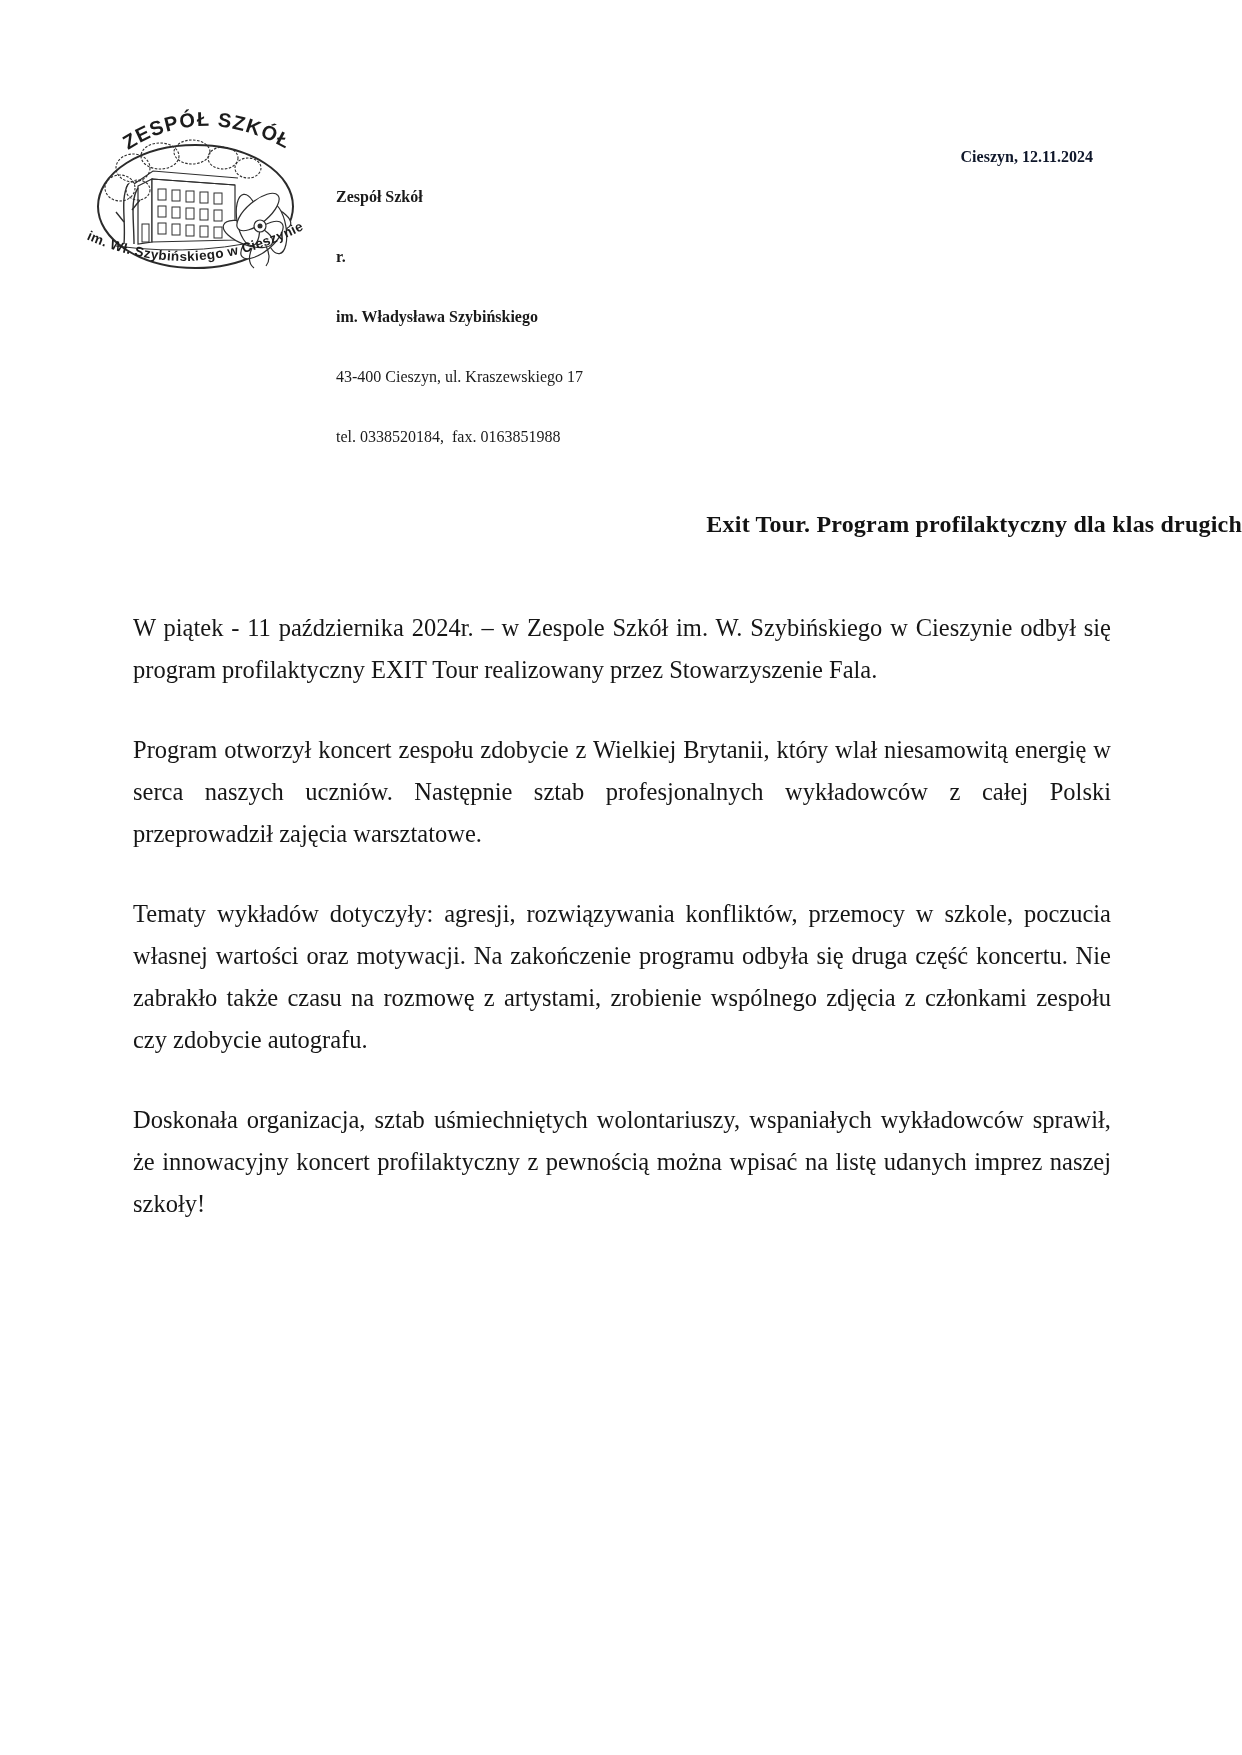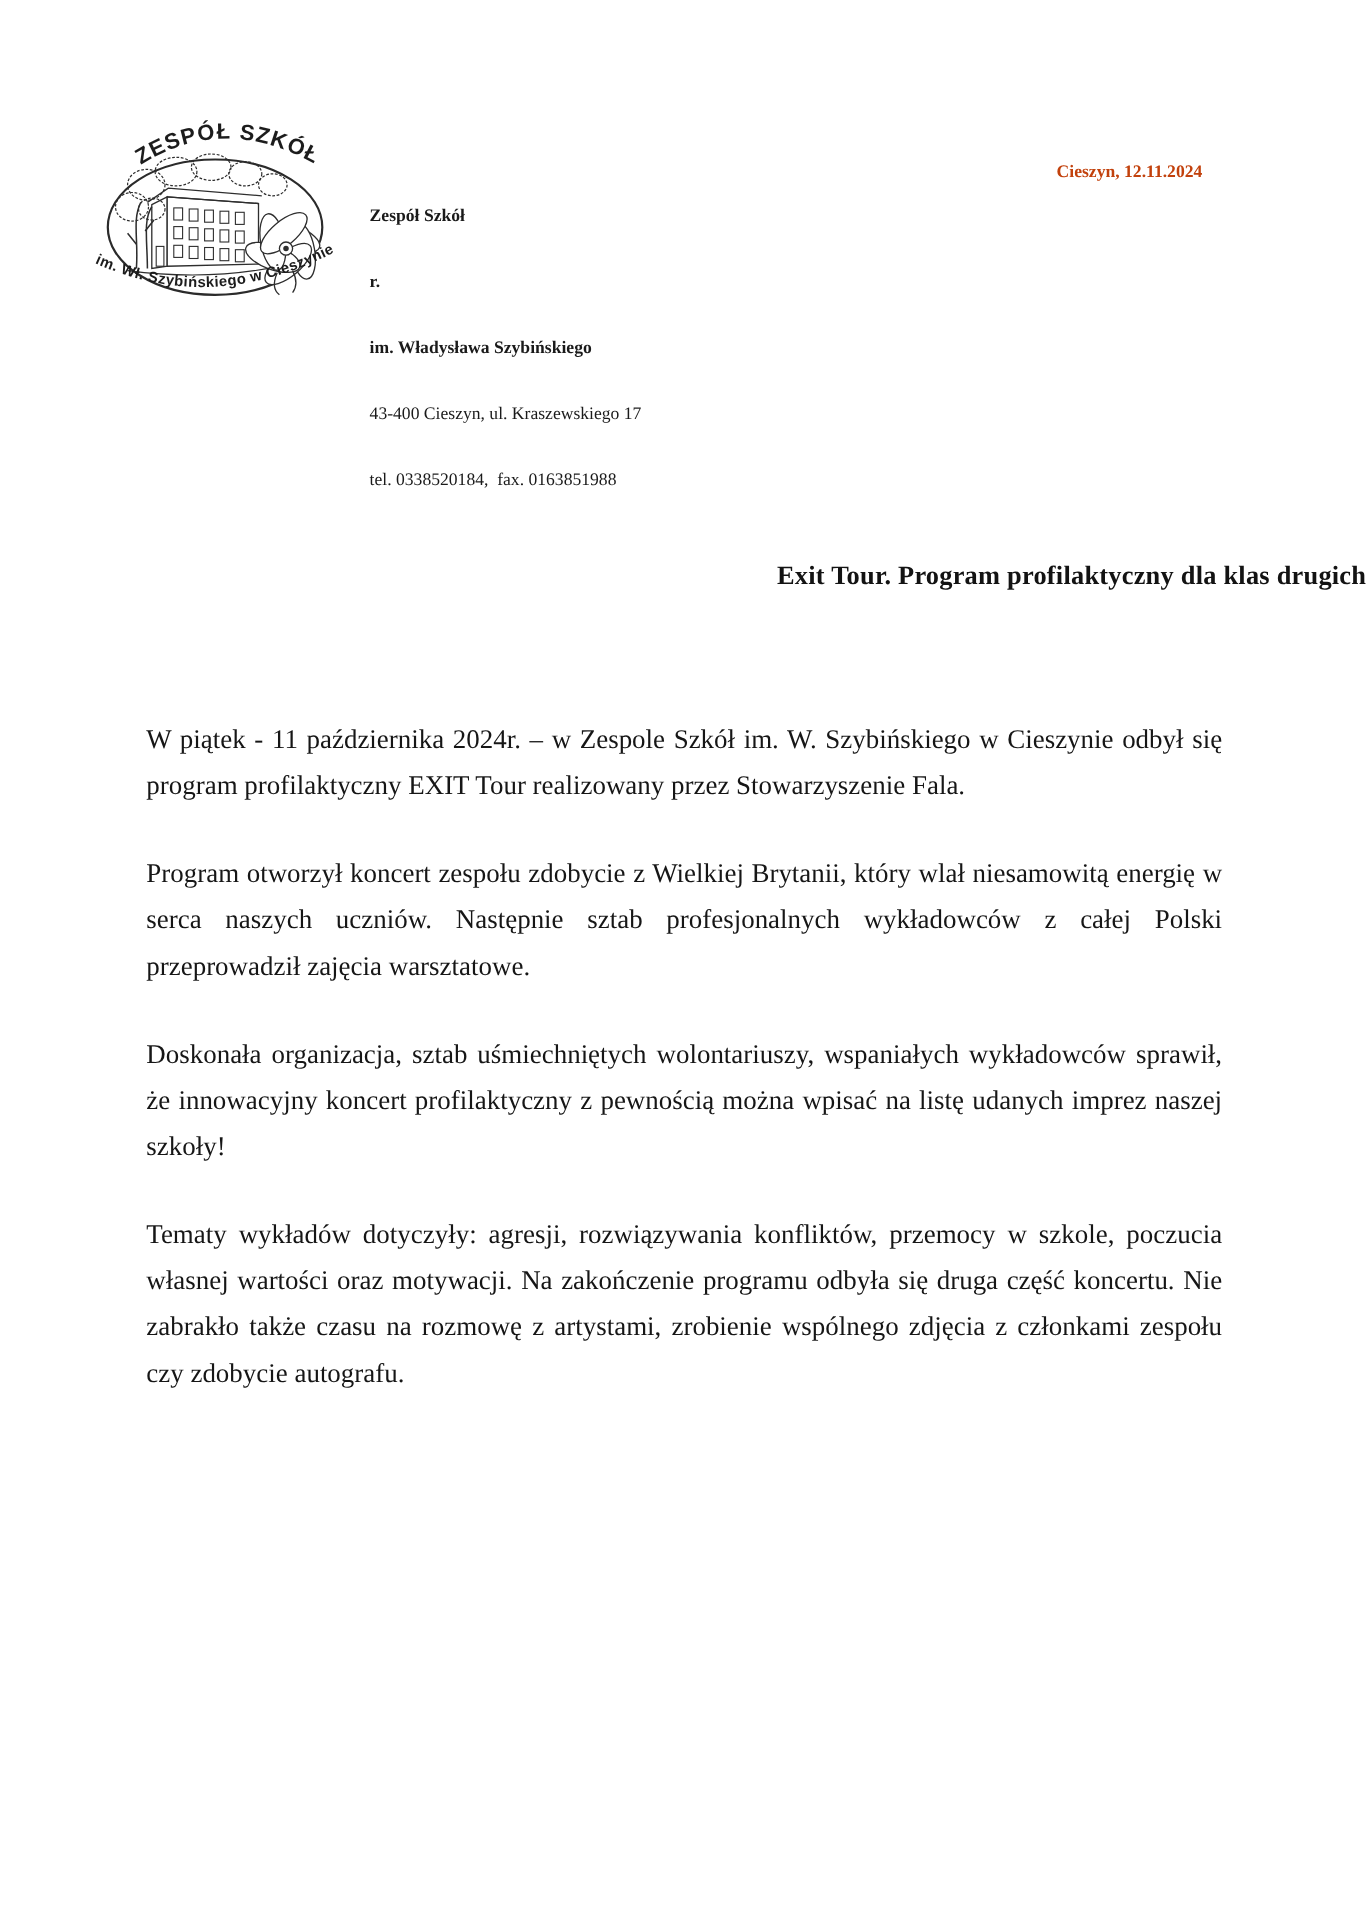--- a/index.html
+++ b/index.html
@@ -41,7 +41,7 @@
     right: 149px;
     font-size: 16px;
     font-weight: bold;
-    color: #c2410c;
+    color: #0f172a;
     white-space: pre-wrap;
   }
 

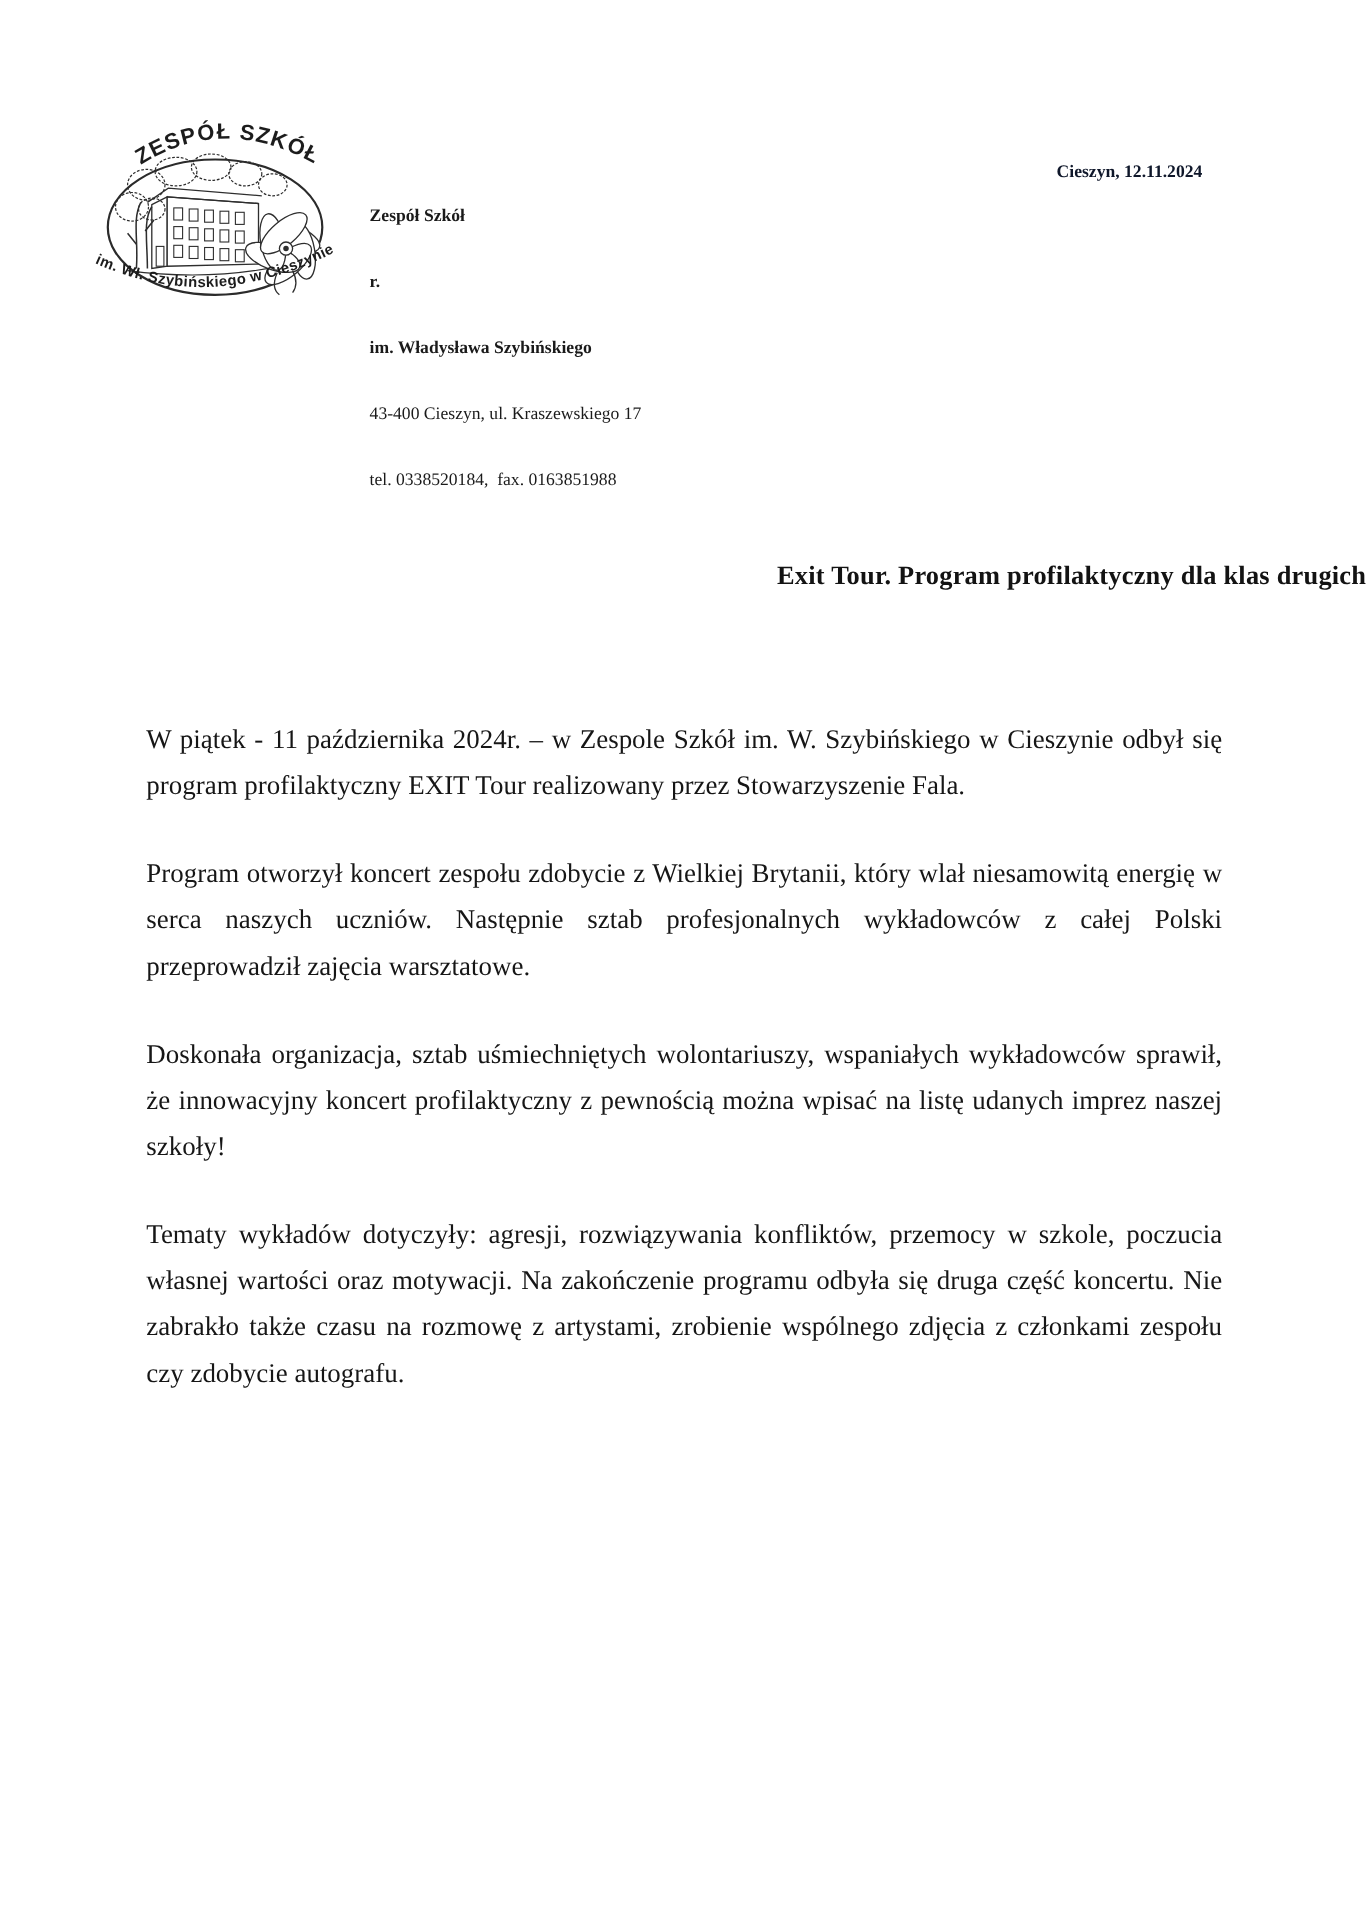--- a/index.html
+++ b/index.html
@@ -68,7 +68,6 @@
     line-height: 42px;
     text-align: justify;
     color: #161616;
-    margin-top: 45px;
   }
   .doc-body p { margin: 0 0 38px 0; }
 </style>

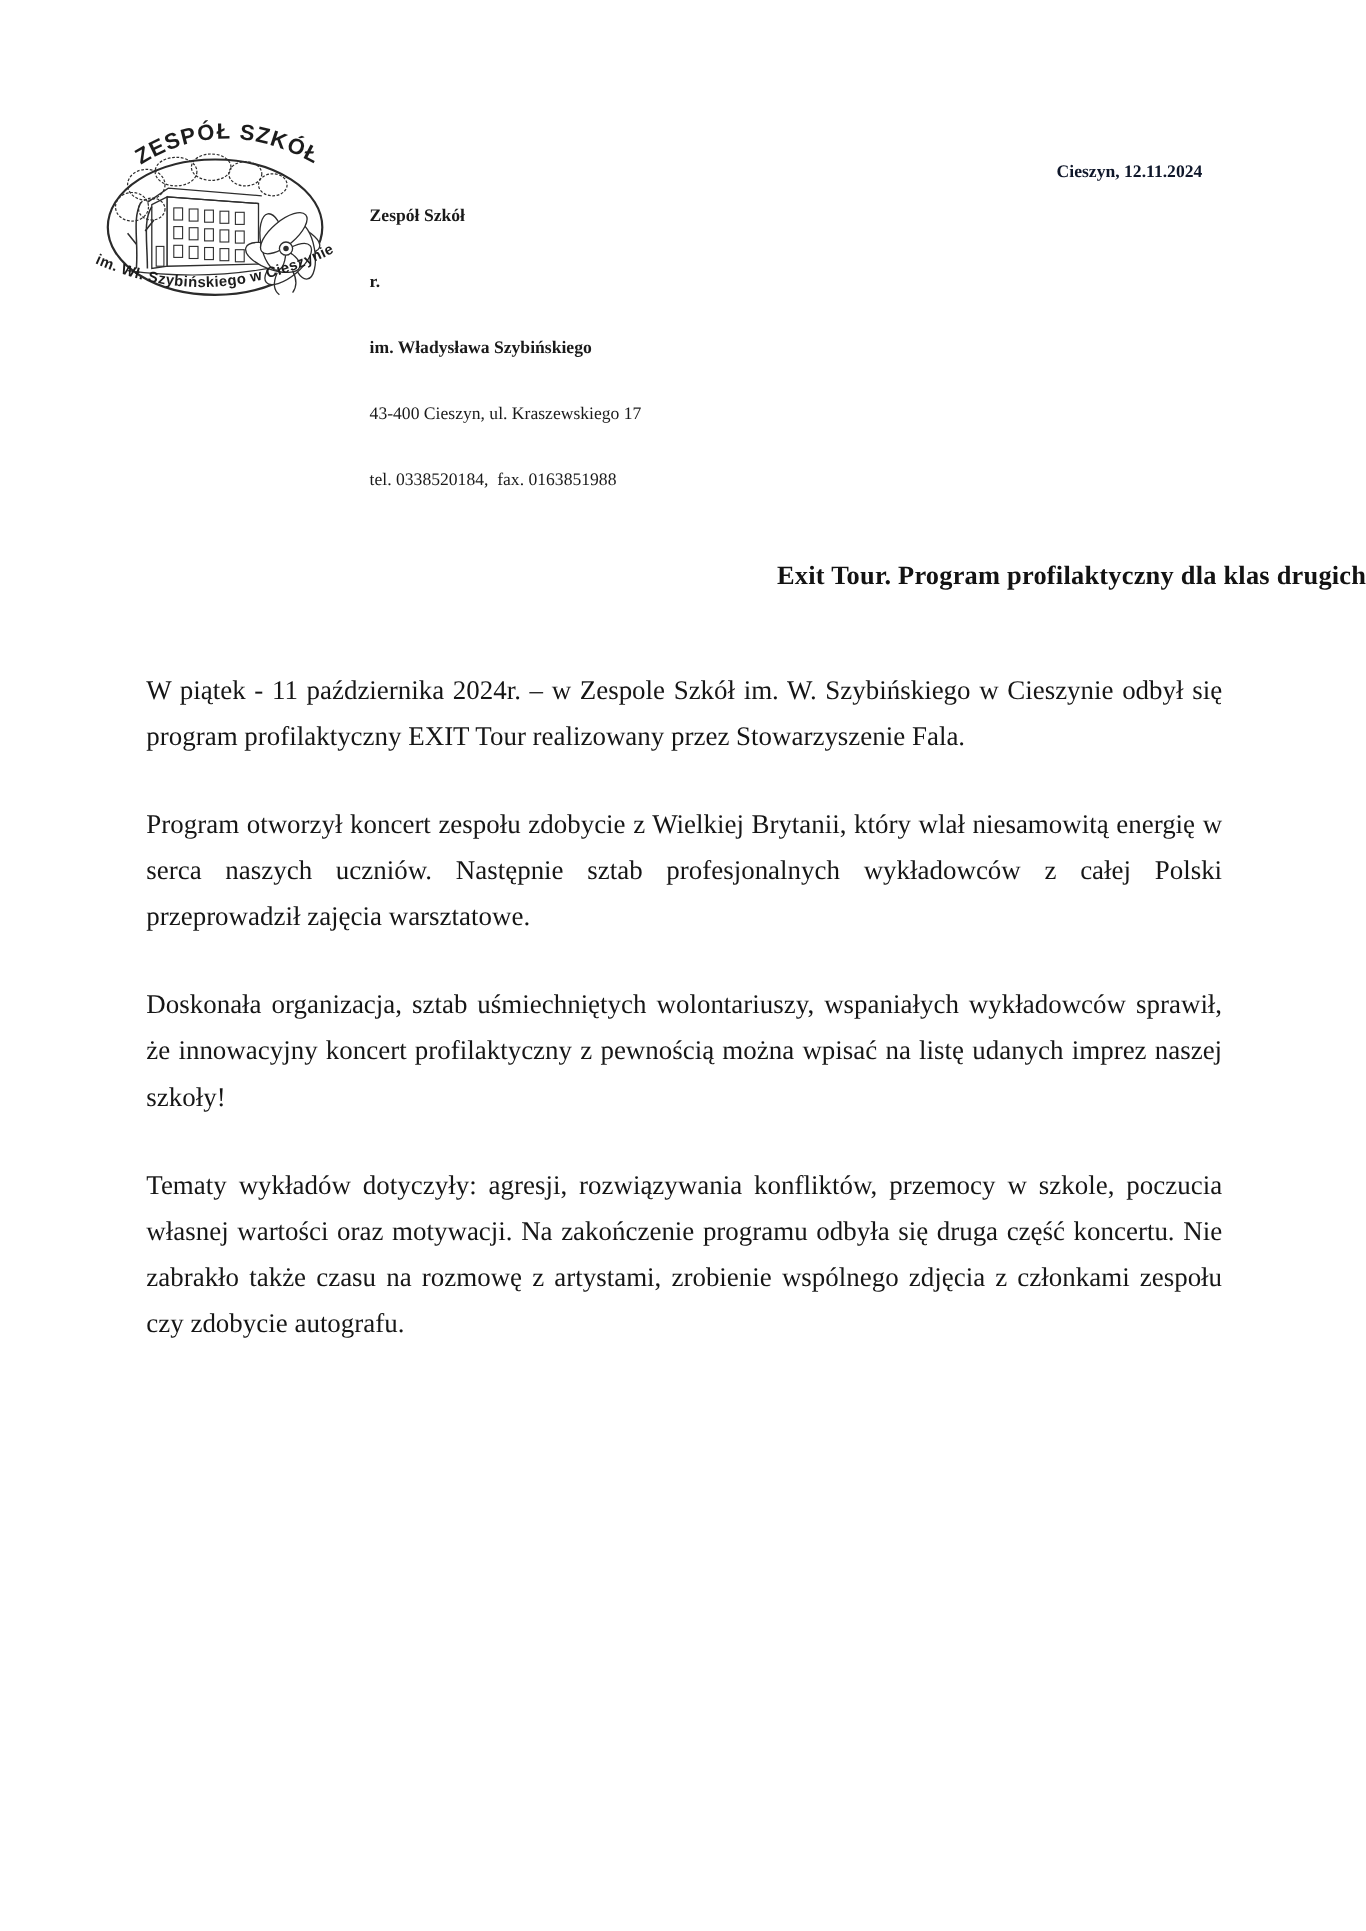--- a/index.html
+++ b/index.html
@@ -168,8 +168,8 @@
   <div class="doc-body">
     <p>W piątek - 11 października 2024r. – w Zespole Szkół im. W. Szybińskiego w Cieszynie odbył się program profilaktyczny EXIT Tour realizowany przez Stowarzyszenie Fala.</p>
     <p>Program otworzył koncert zespołu zdobycie z Wielkiej Brytanii, który wlał niesamowitą energię w serca naszych uczniów. Następnie sztab profesjonalnych wykładowców z całej Polski przeprowadził zajęcia warsztatowe.</p>
+    <p>Tematy wykładów dotyczyły: agresji, rozwiązywania konfliktów, przemocy w szkole, poczucia własnej wartości oraz motywacji. Na zakończenie programu odbyła się druga część koncertu. Nie zabrakło także czasu na rozmowę z artystami, zrobienie wspólnego zdjęcia z członkami zespołu czy zdobycie autografu.</p>
     <p>Doskonała organizacja, sztab uśmiechniętych wolontariuszy, wspaniałych wykładowców sprawił, że innowacyjny koncert profilaktyczny z pewnością można wpisać na listę udanych imprez naszej szkoły!</p>
-    <p>Tematy wykładów dotyczyły: agresji, rozwiązywania konfliktów, przemocy w szkole, poczucia własnej wartości oraz motywacji. Na zakończenie programu odbyła się druga część koncertu. Nie zabrakło także czasu na rozmowę z artystami, zrobienie wspólnego zdjęcia z członkami zespołu czy zdobycie autografu.</p>
   </div>
 
 </div>

